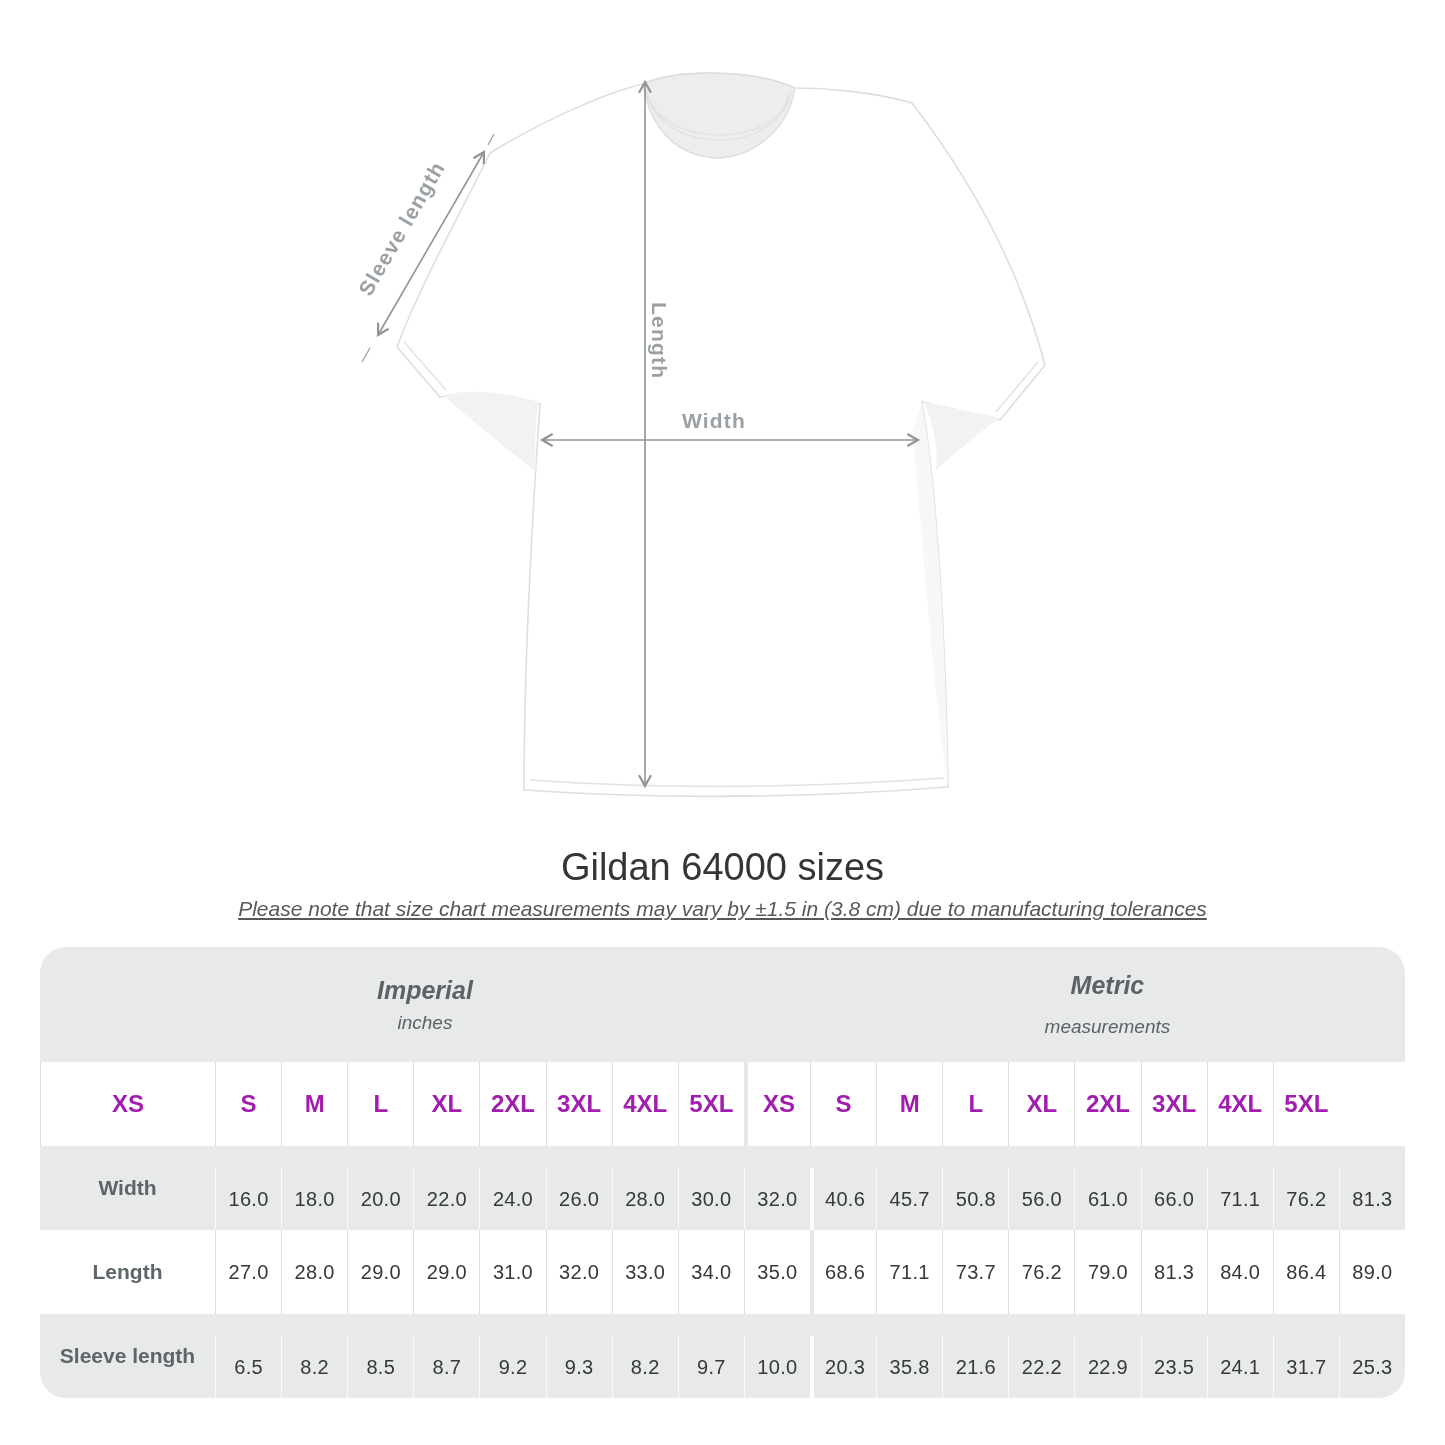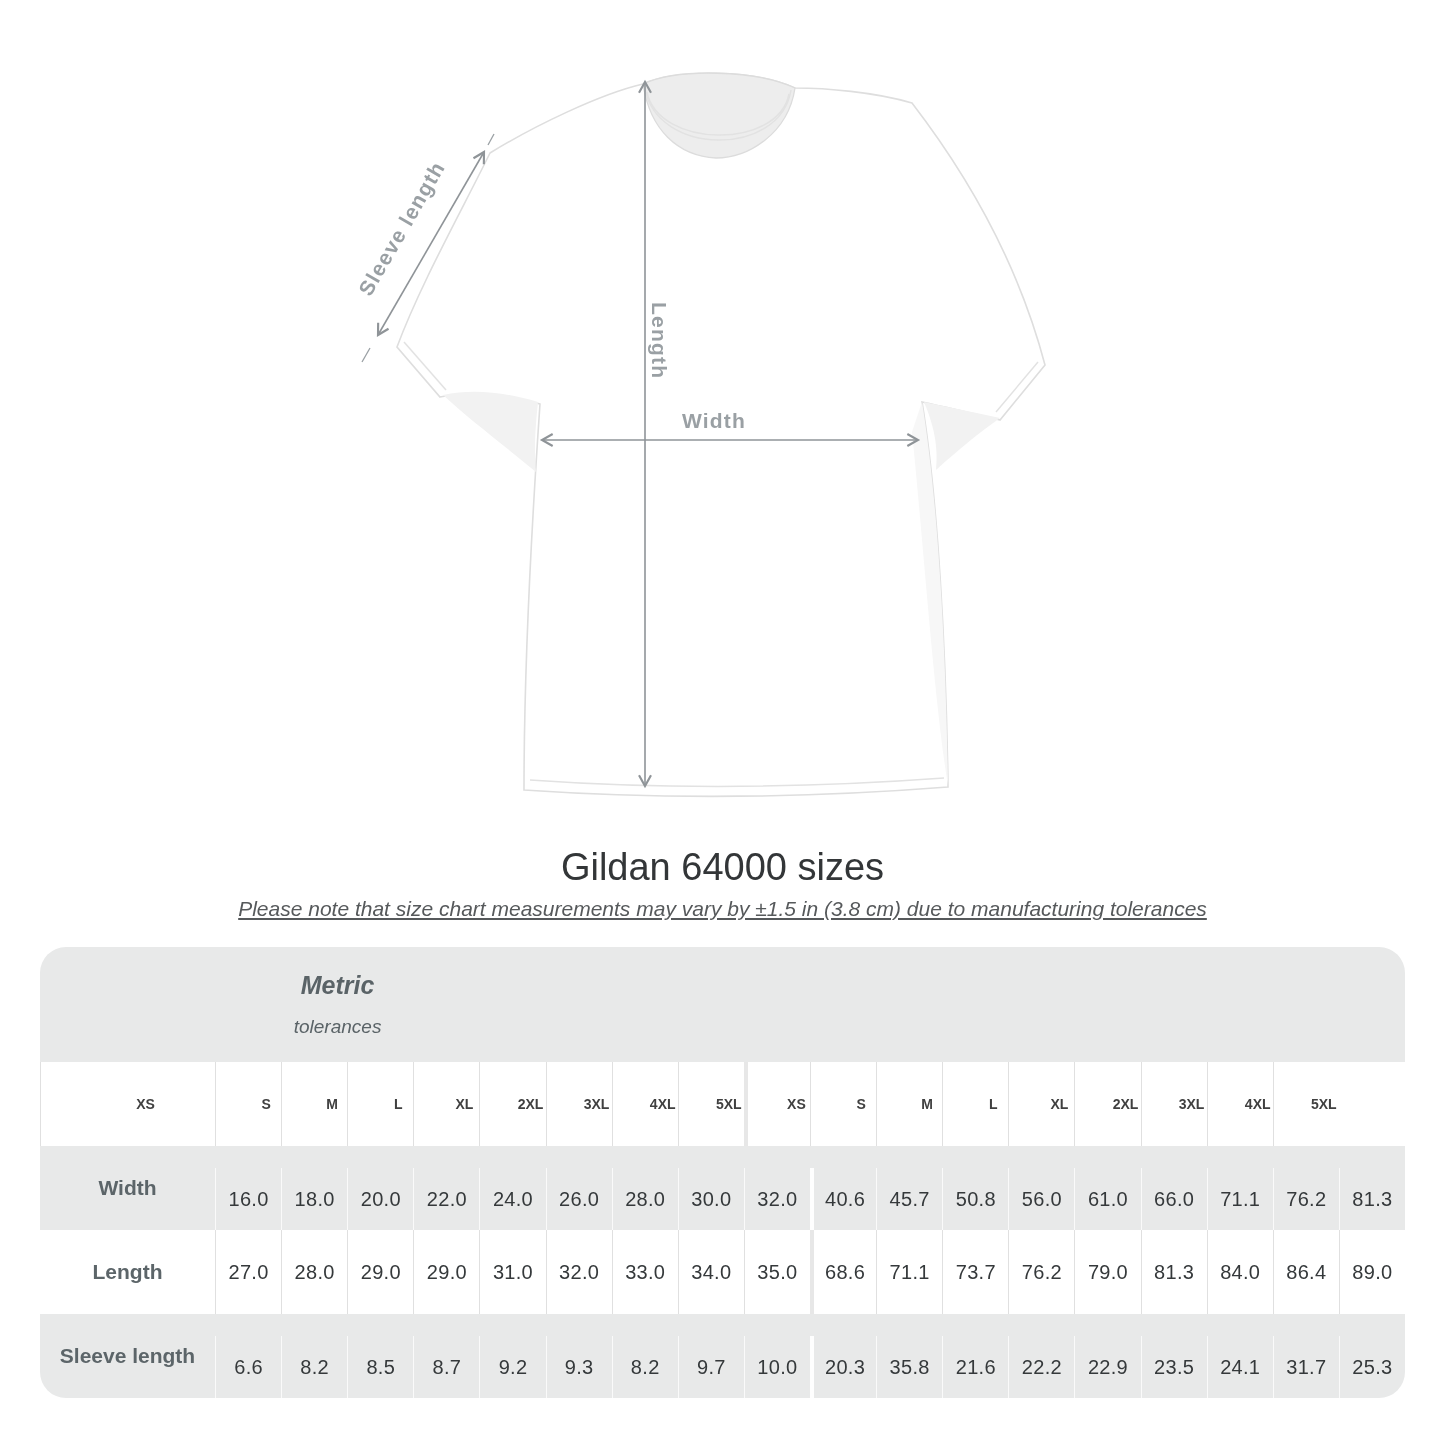--- a/index.html
+++ b/index.html
@@ -119,6 +119,10 @@
 <div class="size-table">
 
   <div class="t-head">
+    <div class="t-head-half imp">
+      <div class="t-head-title">Imperial</div>
+      <div class="t-head-unit">inches</div>
+    </div>
     <div class="t-head-half met">
       <div class="t-head-title">Metric</div>
       <div class="t-head-unit">tolerances</div>

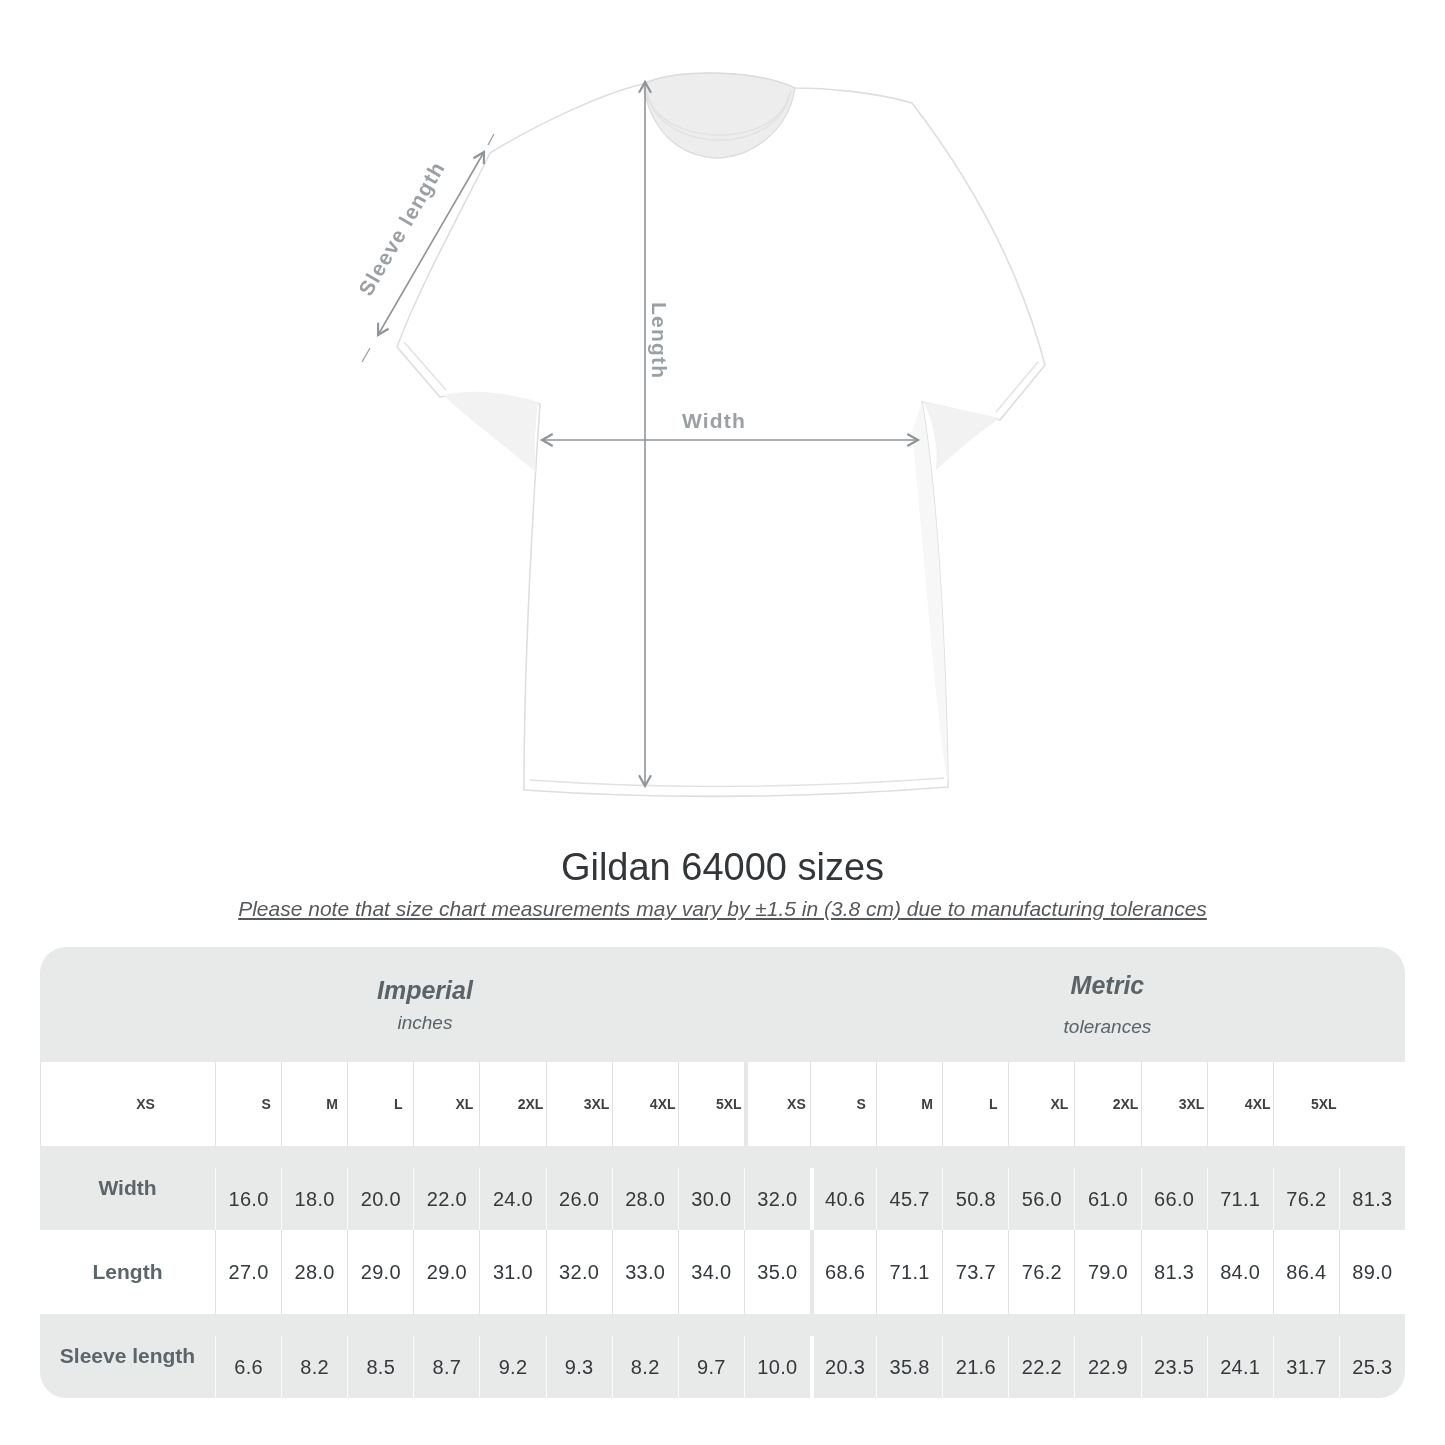--- a/index.html
+++ b/index.html
@@ -125,7 +125,7 @@
     </div>
     <div class="t-head-half met">
       <div class="t-head-title">Metric</div>
-      <div class="t-head-unit">tolerances</div>
+      <div class="t-head-unit">measurements</div>
     </div>
   </div>
 

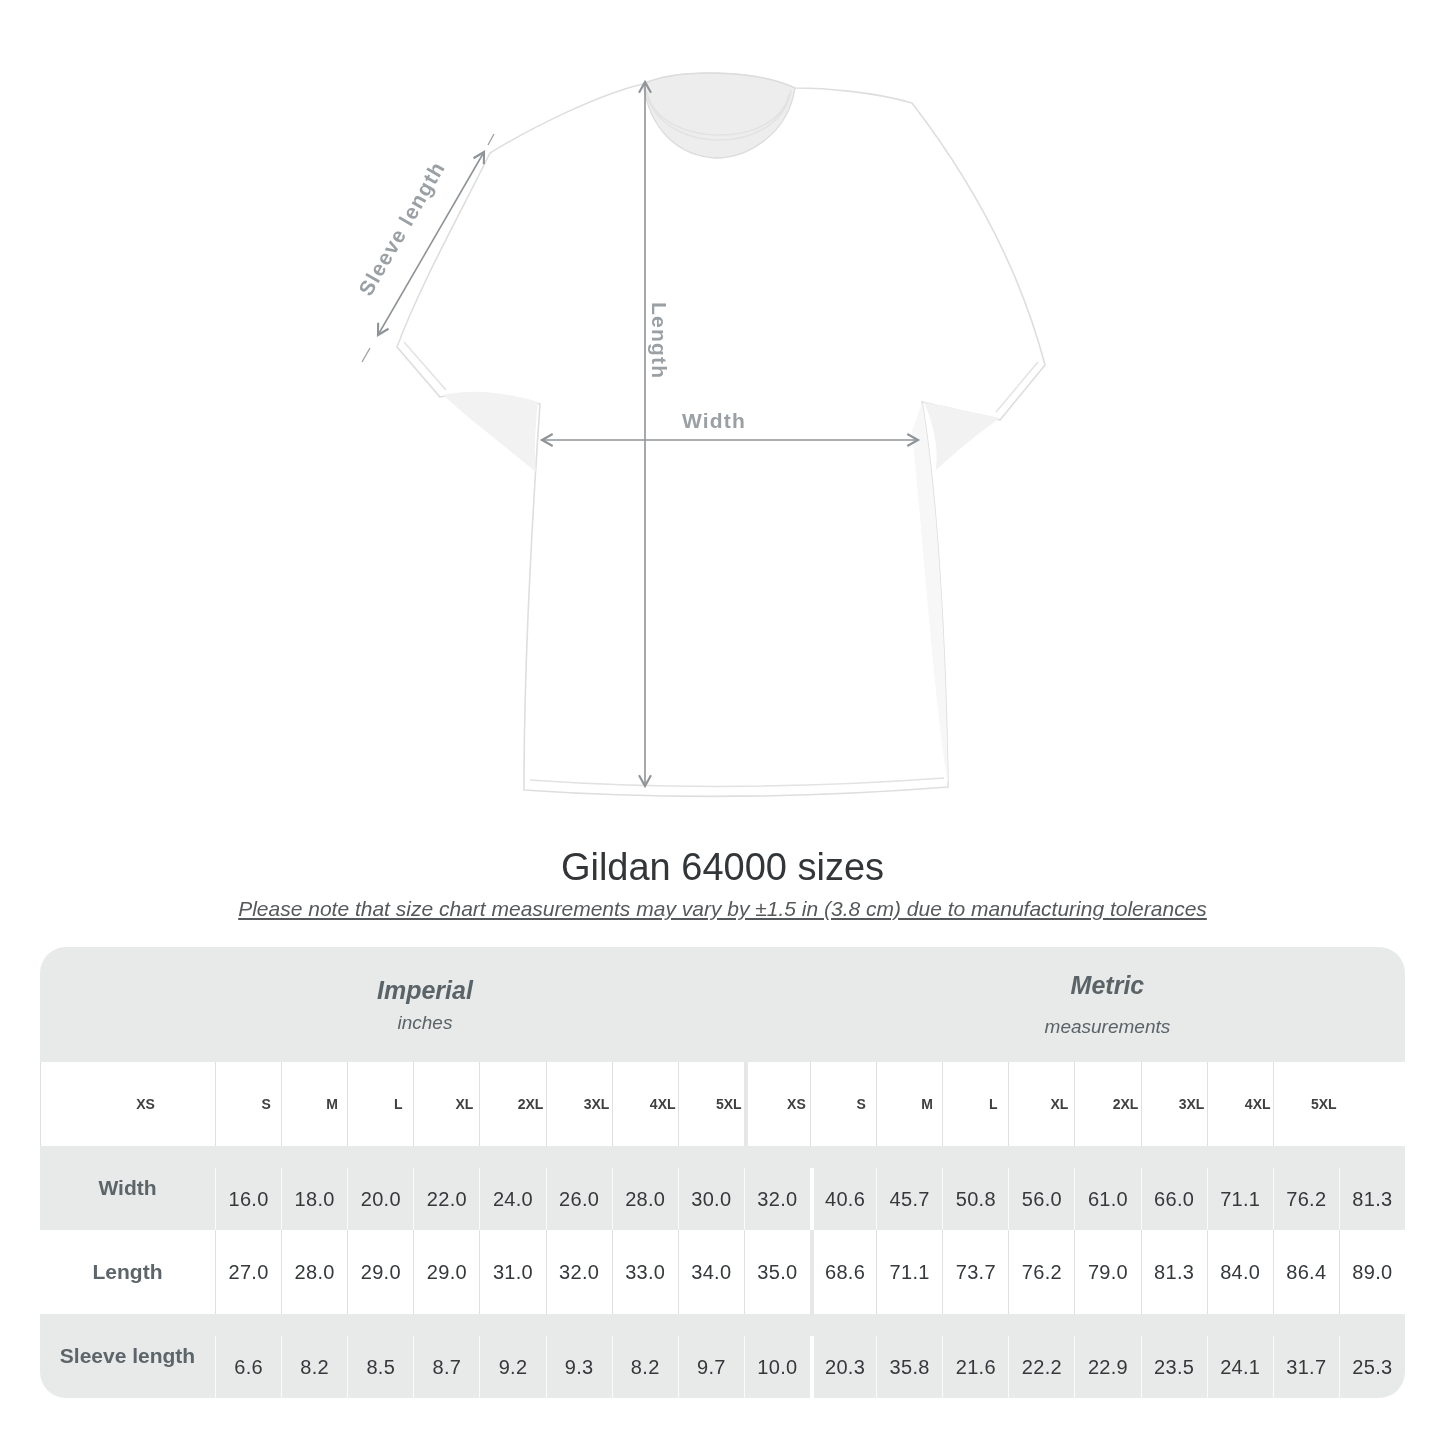--- a/index.html
+++ b/index.html
@@ -52,7 +52,7 @@
   .trow > div { display:flex; align-items:center; justify-content:center; }
   .r-gray { background:#e8e9e9; }
   .lbl { font-weight:bold; color:#5c6569; font-size:21px; }
-  .sz  { font-weight:bold; color:#404040; font-size:14px;padding-left:35px; }
+  .sz  { font-weight:bold; color:#a21caf; font-size:24px; }
   .val { color:#35393b; font-size:20px; letter-spacing:0.3px; }
   .r-white .cell-b { border-left:1px solid #e0e0e0; }
   .r-gray  .cell-b { border-left:1px solid rgba(255,255,255,0.78);margin-top:22px; }

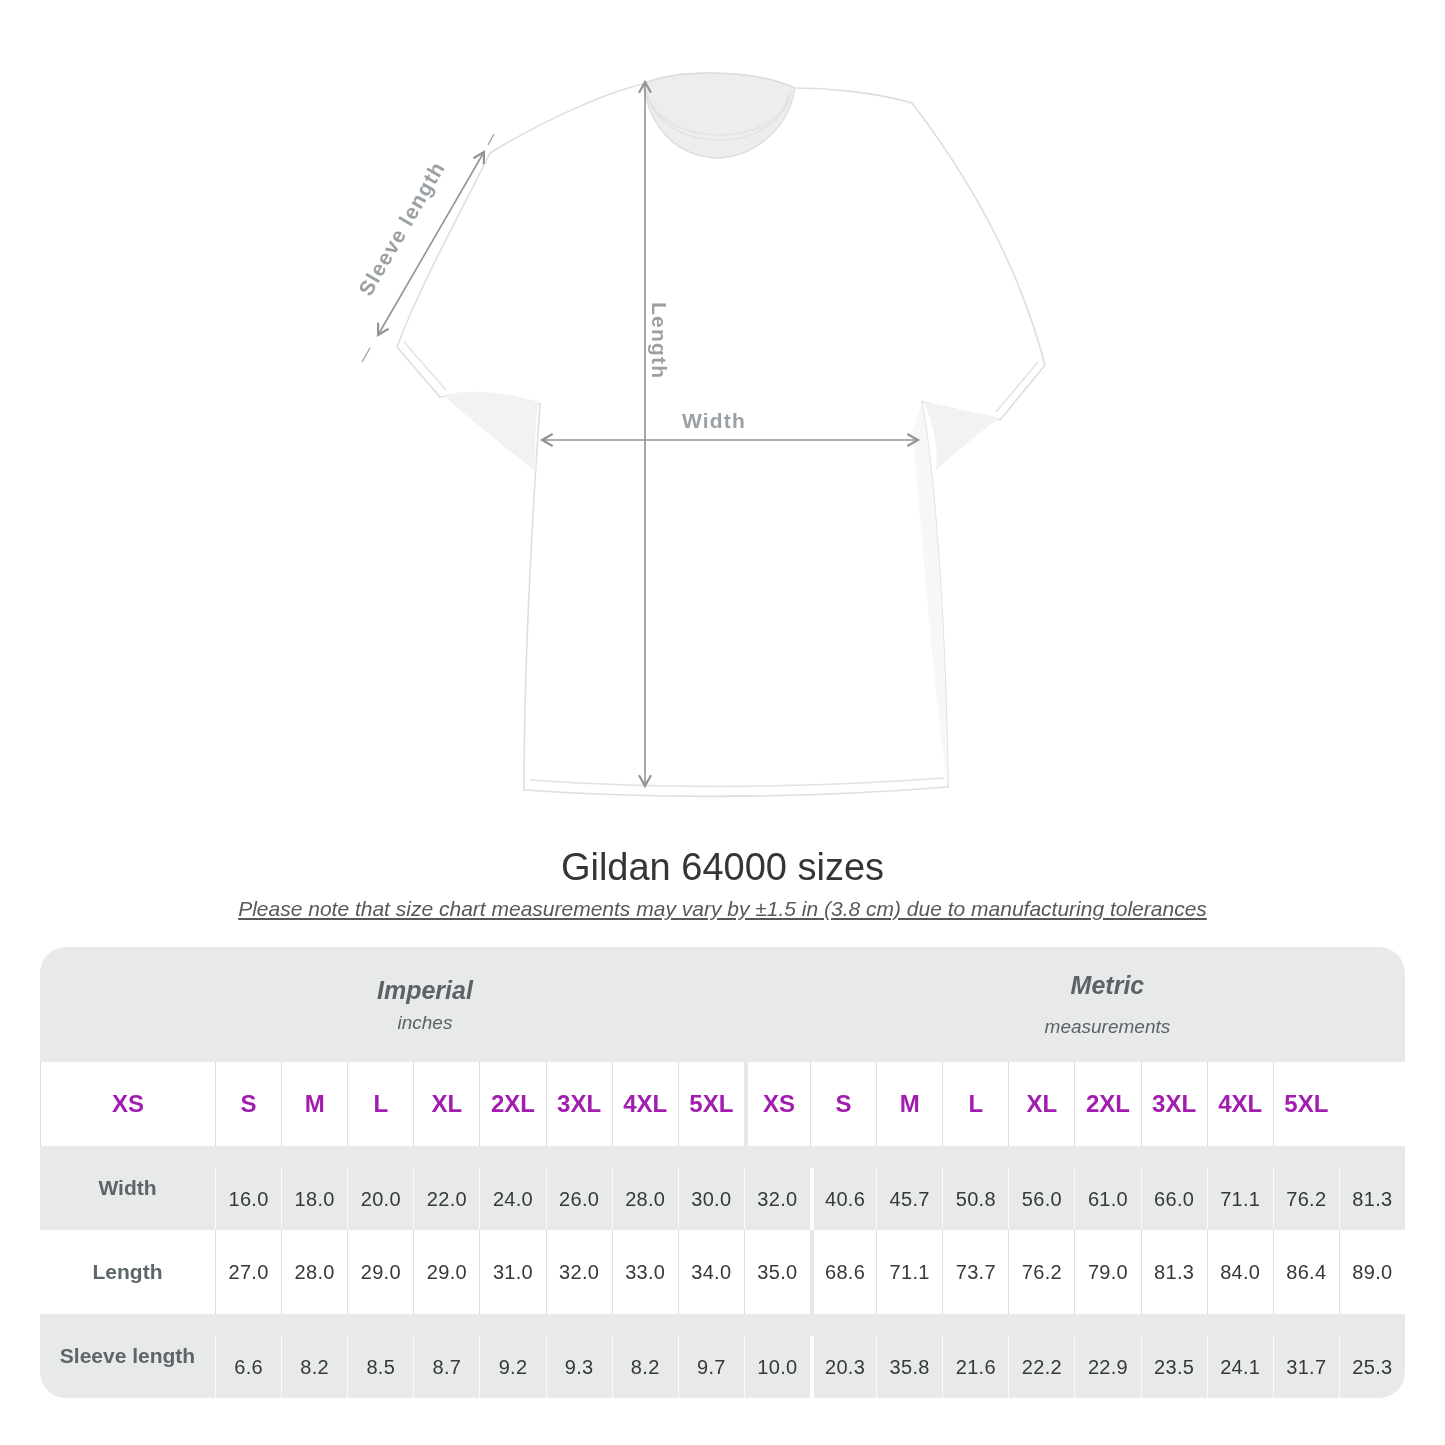--- a/index.html
+++ b/index.html
@@ -196,7 +196,7 @@
 
   <div class="trow r-gray">
     <div class="lbl">Sleeve length</div>
-    <div class="val cell-b">6.6</div>
+    <div class="val cell-b">6.5</div>
     <div class="val cell-b">8.2</div>
     <div class="val cell-b">8.5</div>
     <div class="val cell-b">8.7</div>

